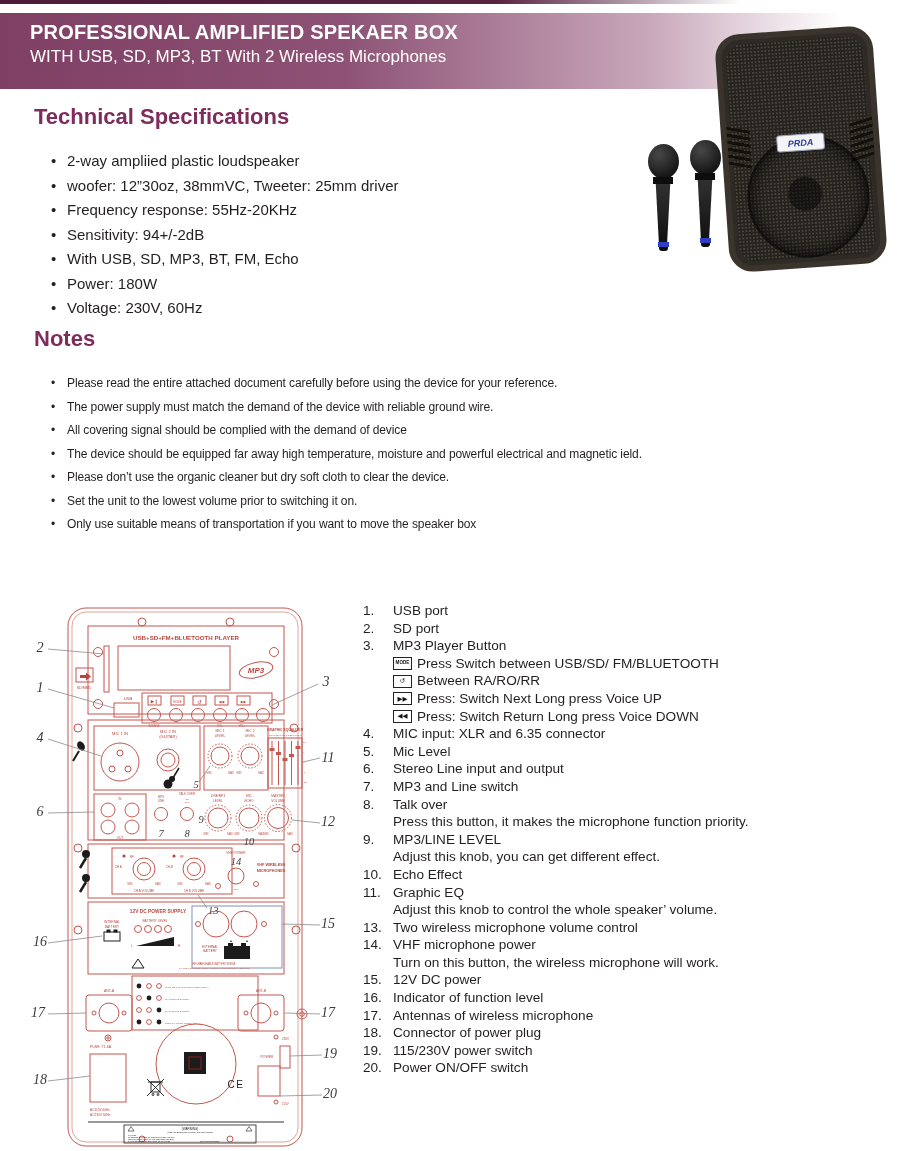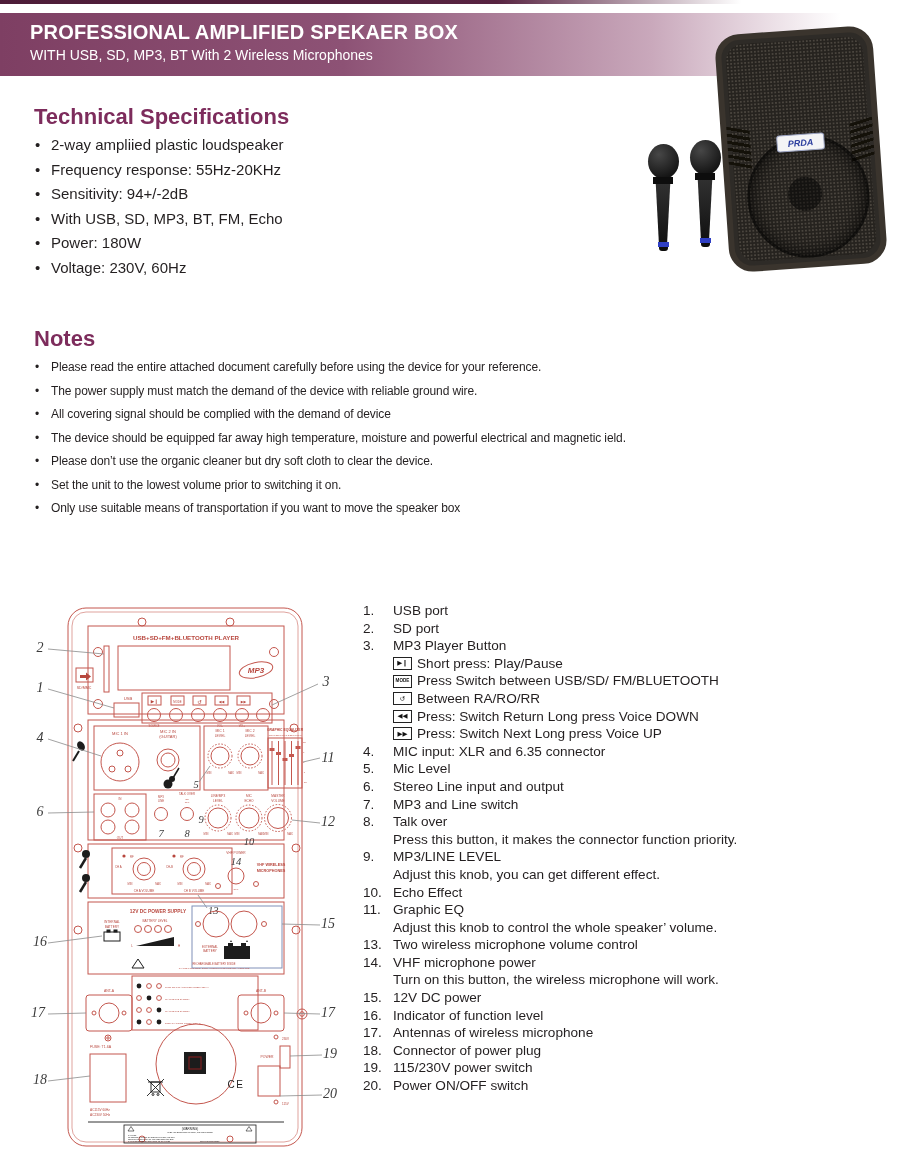--- a/index.html
+++ b/index.html
@@ -9,7 +9,7 @@
   .topline{position:absolute;left:0;top:0;width:100%;height:4px;
            background:linear-gradient(90deg,#4d1c38 0%,#572341 55%,rgba(255,255,255,0) 82%);}
   
-  .banner{position:absolute;left:0;top:13px;width:100%;height:63px;box-sizing:border-box;
+  .banner{position:absolute;left:0;top:13px;width:100%;height:76px;box-sizing:border-box;
           padding:8px 0 0 30px;color:#fff;
           background:linear-gradient(90deg,#7e3f63 0%,#8d5275 38%,#c9a8bb 72%,#ffffff 93%);}
   .banner h1{margin:0;font-size:20px;font-weight:bold;letter-spacing:.2px;}

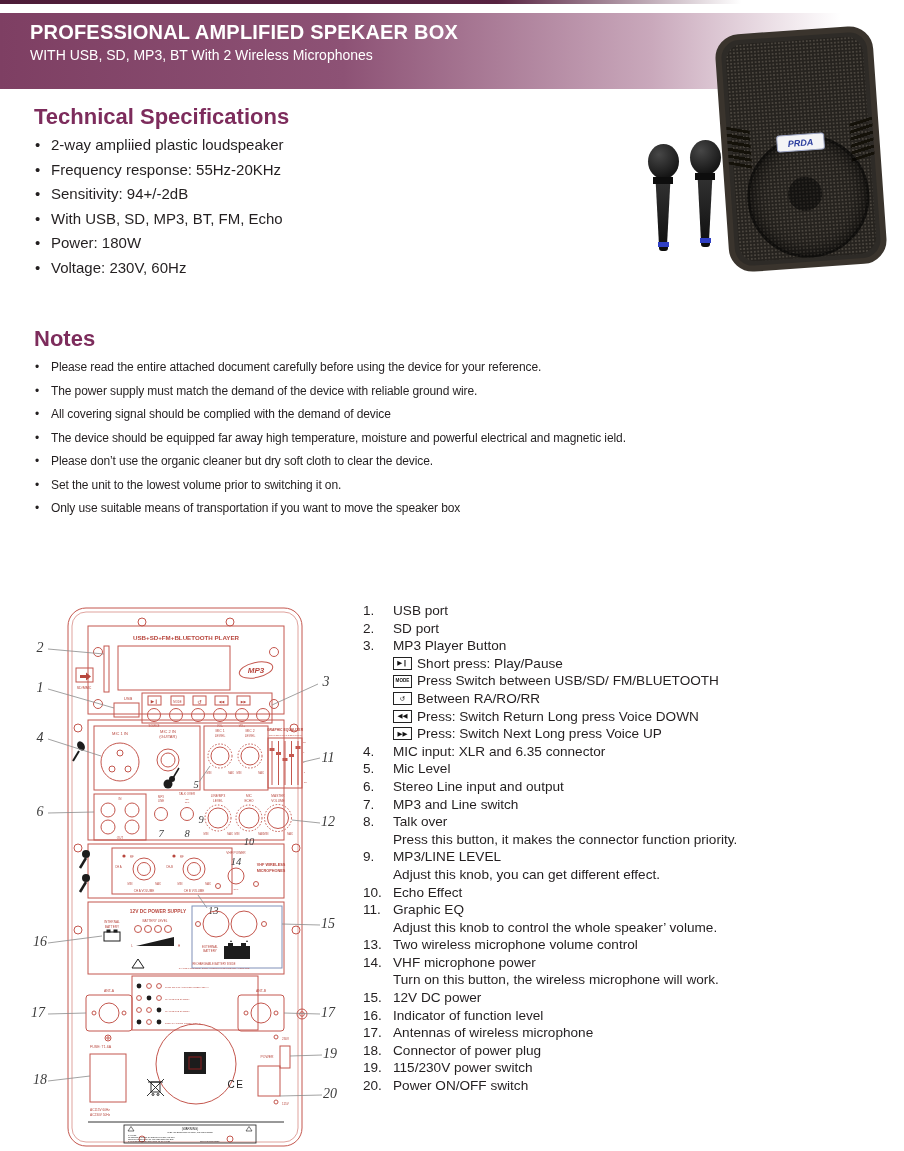--- a/index.html
+++ b/index.html
@@ -13,7 +13,7 @@
           padding:8px 0 0 30px;color:#fff;
           background:linear-gradient(90deg,#7e3f63 0%,#8d5275 38%,#c9a8bb 72%,#ffffff 93%);}
   .banner h1{margin:0;font-size:20px;font-weight:bold;letter-spacing:.2px;}
-  .banner h2{margin:3px 0 0;font-size:14px;font-weight:normal;}
+  .banner h2{margin:3px 0 0;font-size:17px;font-weight:normal;}
   
   .sec-head{position:absolute;left:30px;margin:4px;font-size:22px;font-weight:bold;color:#7d2c5c;}
   #ts-head{top:100px;} #notes-head{top:322px;}

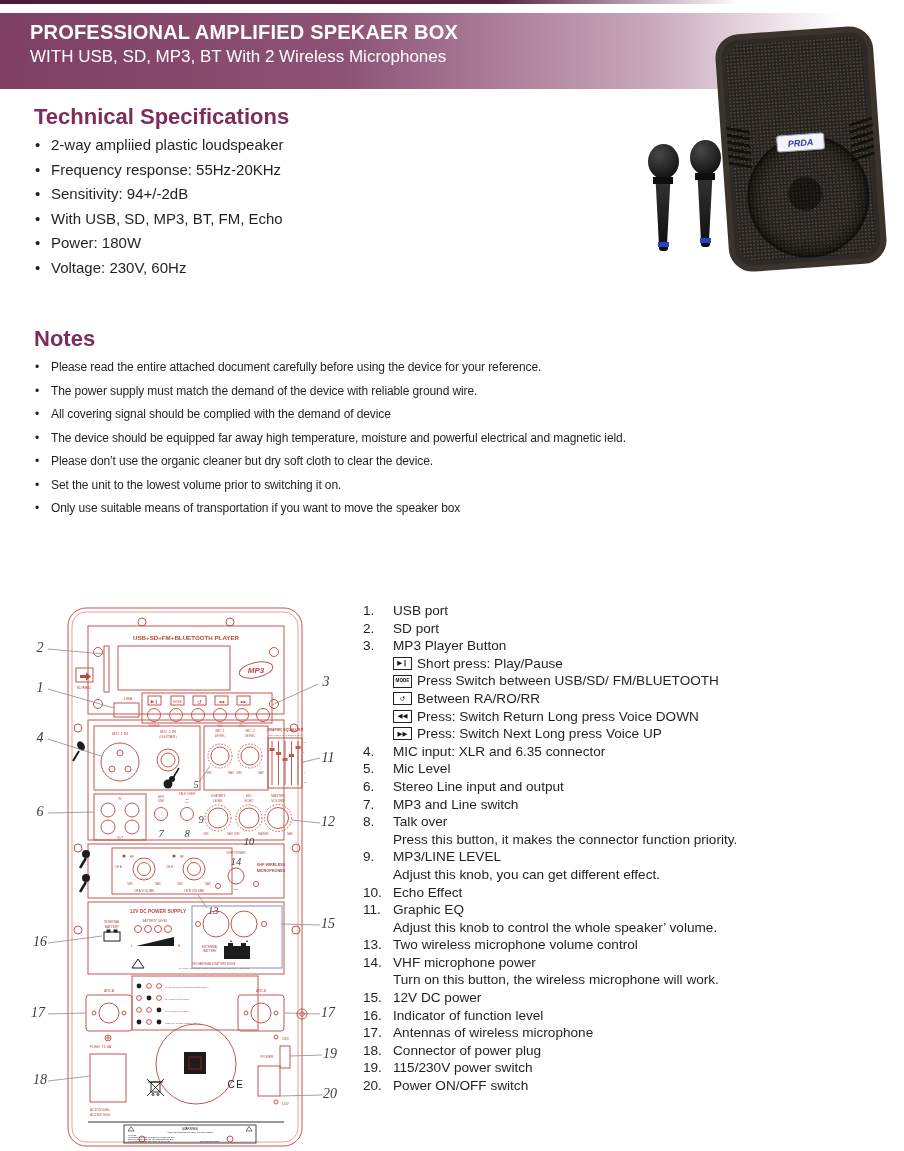--- a/index.html
+++ b/index.html
@@ -18,7 +18,7 @@
   .sec-head{position:absolute;left:30px;margin:4px;font-size:22px;font-weight:bold;color:#7d2c5c;}
   #ts-head{top:100px;} #notes-head{top:322px;}
   
-  .bullets{position:absolute;left:34px;margin:0;padding:0;list-style:none;}
+  .bullets{position:absolute;left:34px;margin:16px;padding:0;list-style:none;}
   .bullets li{position:relative;padding-left:17px;}
   .bullets li::before{content:"•";position:absolute;left:1px;top:0;}
   #ts-list{top:136px;width:620px;}

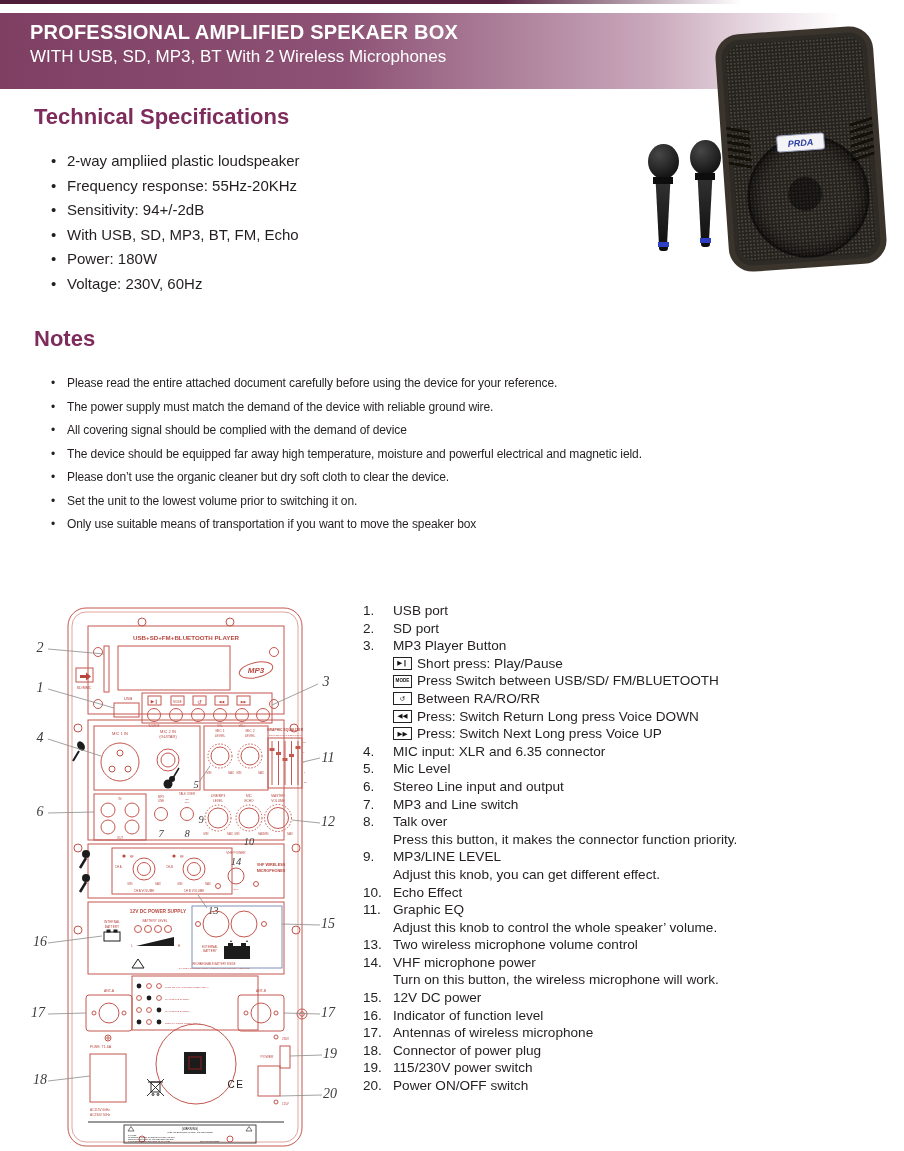--- a/index.html
+++ b/index.html
@@ -115,6 +115,7 @@
   <h3 class="sec-head" id="ts-head">Technical Specifications</h3>
   <ul class="bullets" id="ts-list">
       <li>2-way ampliied  plastic loudspeaker</li>
+      <li>woofer: 12”30oz, 38mmVC, Tweeter: 25mm driver</li>
       <li>Frequency response: 55Hz-20KHz</li>
       <li>Sensitivity: 94+/-2dB</li>
       <li>With USB, SD, MP3, BT, FM, Echo</li>

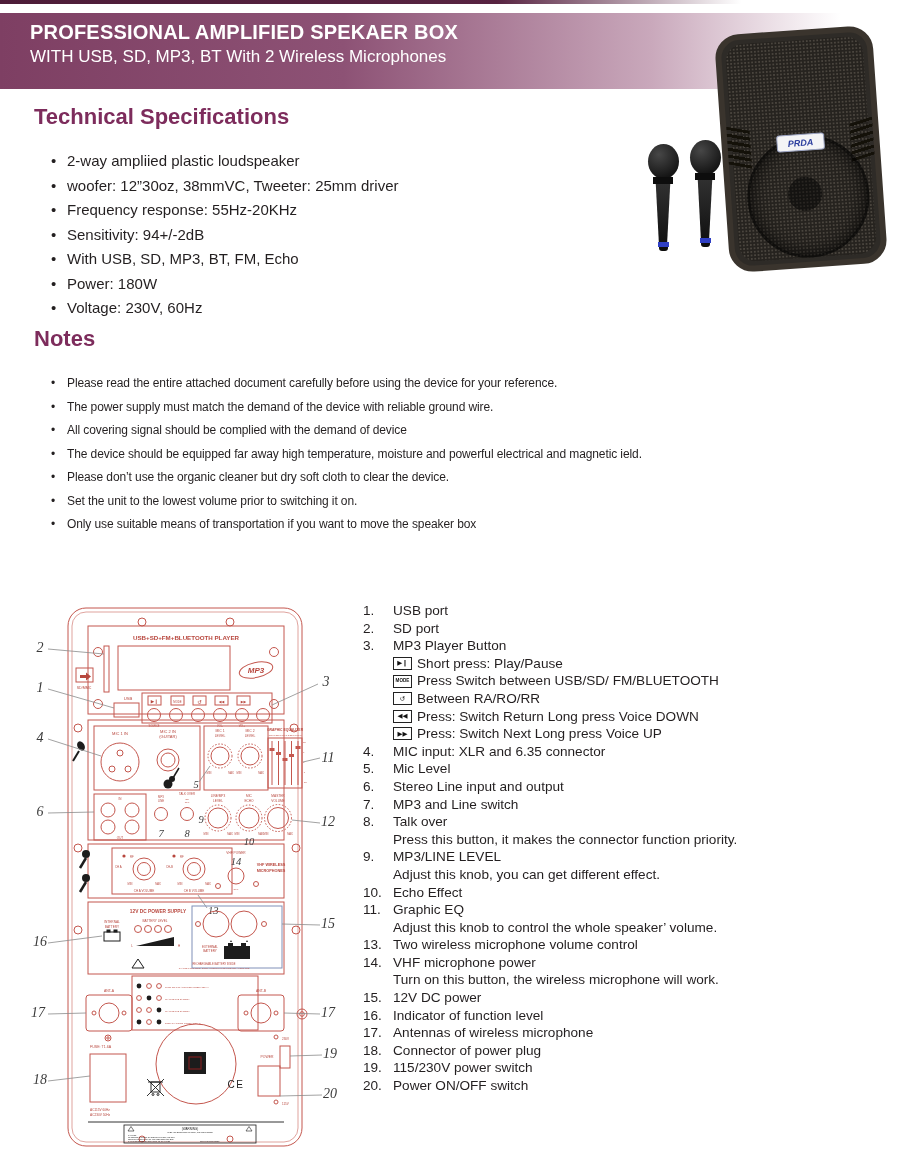--- a/index.html
+++ b/index.html
@@ -148,10 +148,6 @@
         <span class="pl-text">MP3 Player Button</span>
       </div>
       <div class="pl-detail">
-        <span class="icon-box">▶❙</span>
-        <span>Short press: Play/Pause</span>
-      </div>
-      <div class="pl-detail">
         <span class="icon-box small">MODE</span>
         <span>Press Switch between USB/SD/ FM/BLUETOOTH</span>
       </div>

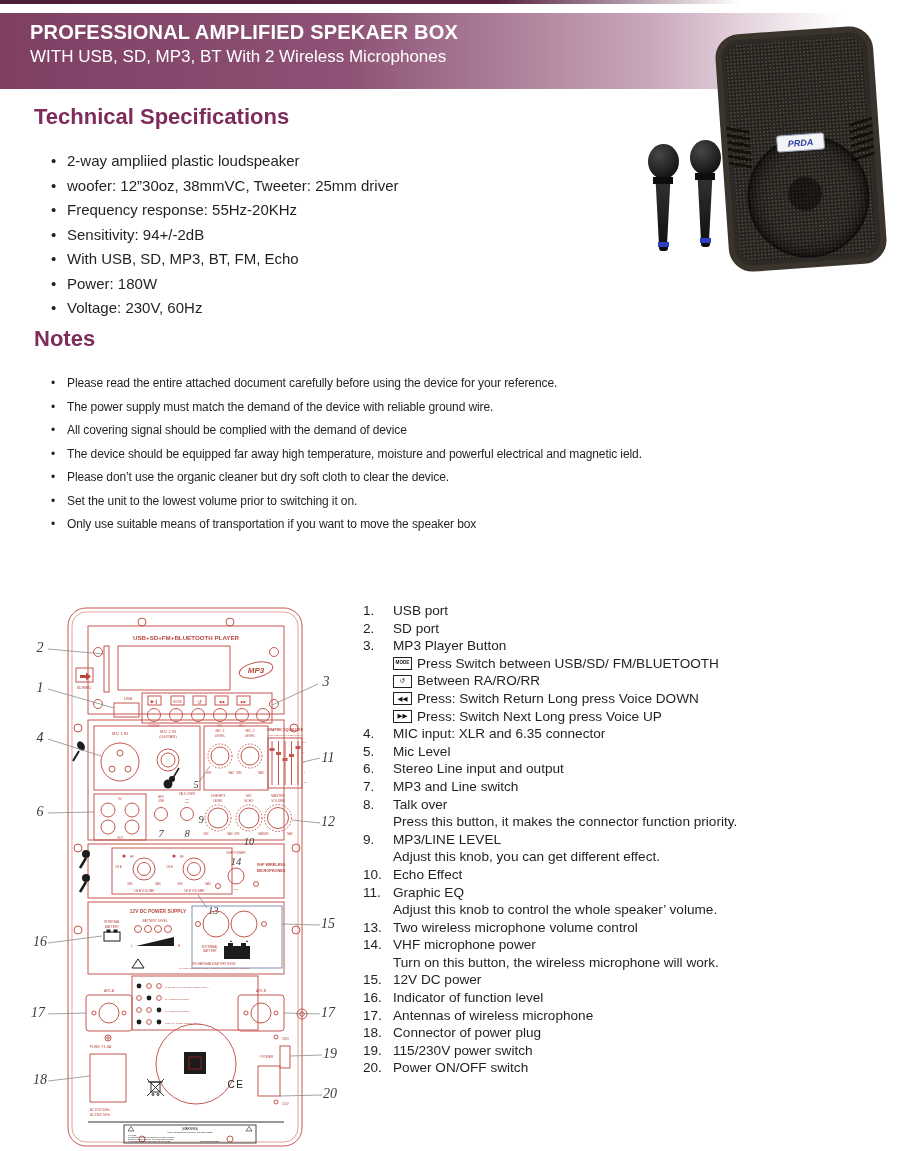--- a/index.html
+++ b/index.html
@@ -156,12 +156,12 @@
         <span>Between RA/RO/RR</span>
       </div>
       <div class="pl-detail">
+        <span class="icon-box">▶▶</span>
+        <span>Press: Switch Next Long press Voice UP</span>
+      </div>
+      <div class="pl-detail">
         <span class="icon-box">◀◀</span>
         <span>Press: Switch Return Long press Voice DOWN</span>
-      </div>
-      <div class="pl-detail">
-        <span class="icon-box">▶▶</span>
-        <span>Press: Switch Next Long press Voice UP</span>
       </div>
       <div class="pl-item">
         <span class="pl-num">4.</span>

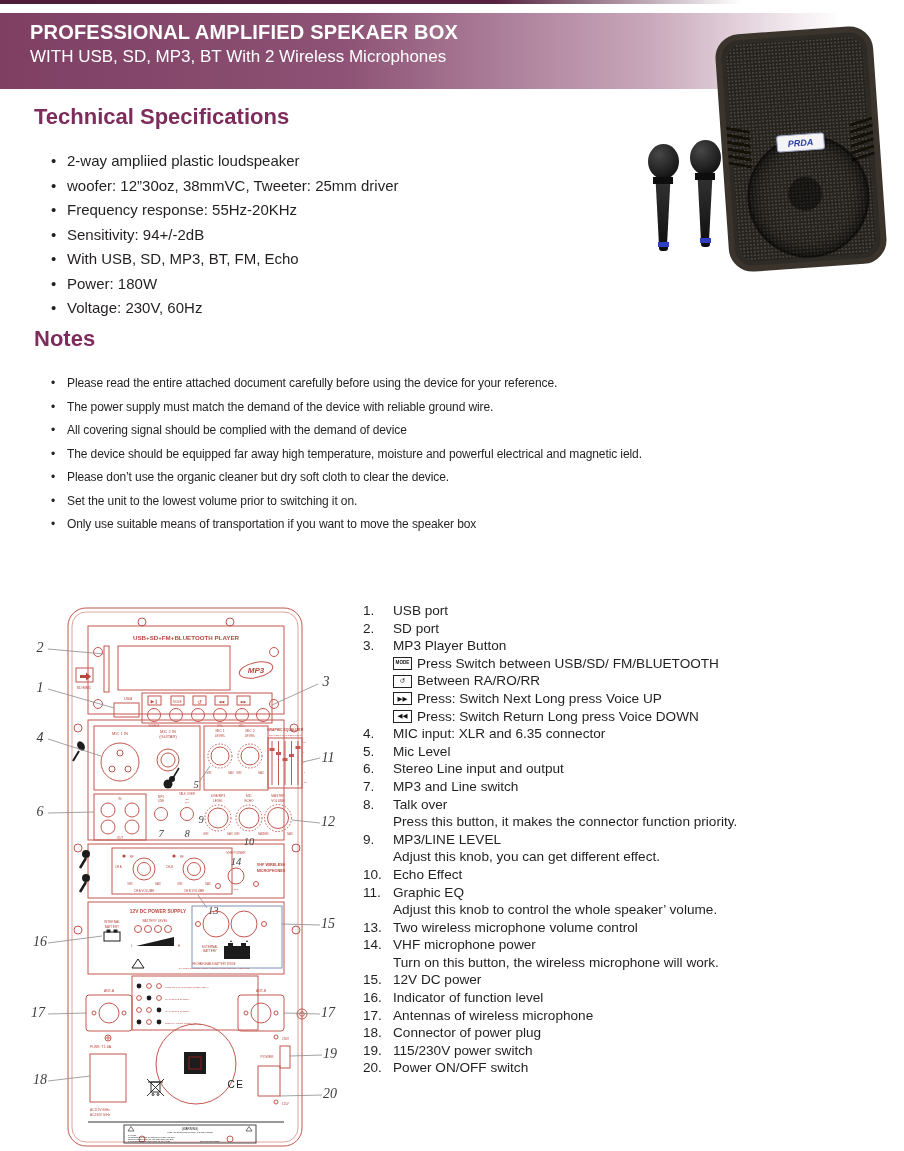--- a/index.html
+++ b/index.html
@@ -184,7 +184,7 @@
         <span class="pl-text">Talk over</span>
       </div>
       <div class="pl-detail">
-        <span>Press this button, it makes the connector function priority.</span>
+        <span>Press this button, it makes the microphone function priority.</span>
       </div>
       <div class="pl-item">
         <span class="pl-num">9.</span>

